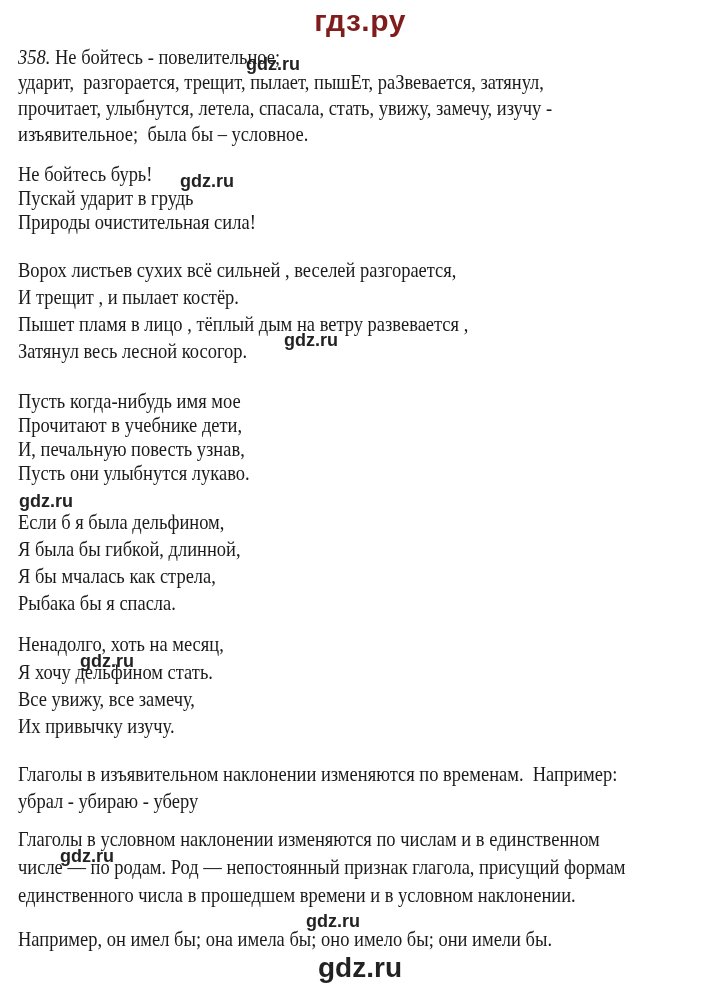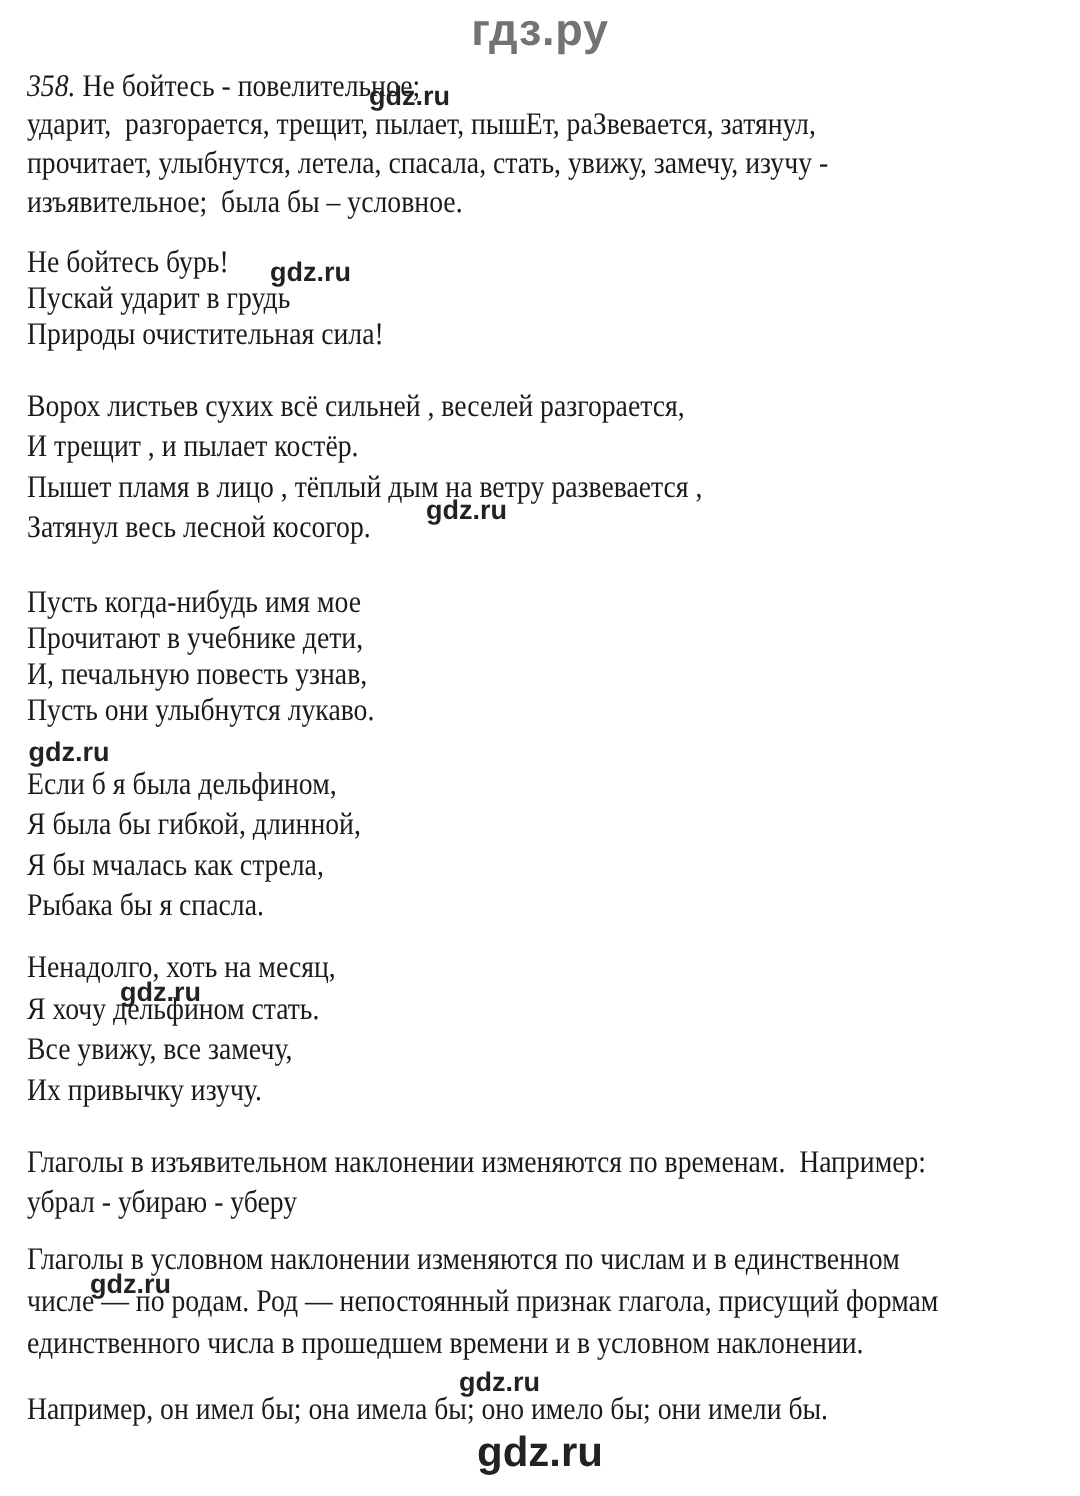--- a/index.html
+++ b/index.html
@@ -6,7 +6,7 @@
   body { width: 720px; height: 997px; position: relative; overflow: hidden;
          font-family: "Liberation Serif", serif; color: #1a1a1a; }
   .header { position: absolute; top: 4px; left: 0; width: 720px; text-align: center;
-            font-family: "Liberation Sans", sans-serif; font-weight: bold; font-size: 30px; color: #737373; letter-spacing: 0.5px; }
+            font-family: "Liberation Sans", sans-serif; font-weight: bold; font-size: 30px; color: #7f1d1d; letter-spacing: 0.5px; }
   .footer { position: absolute; top: 952px; left: 0; width: 720px; text-align: center;
             font-family: "Liberation Sans", sans-serif; font-weight: bold; font-size: 28px; color: #222; }
   .line { position: absolute; left: 18px; font-size: 21px; line-height: 24px; white-space: pre;

